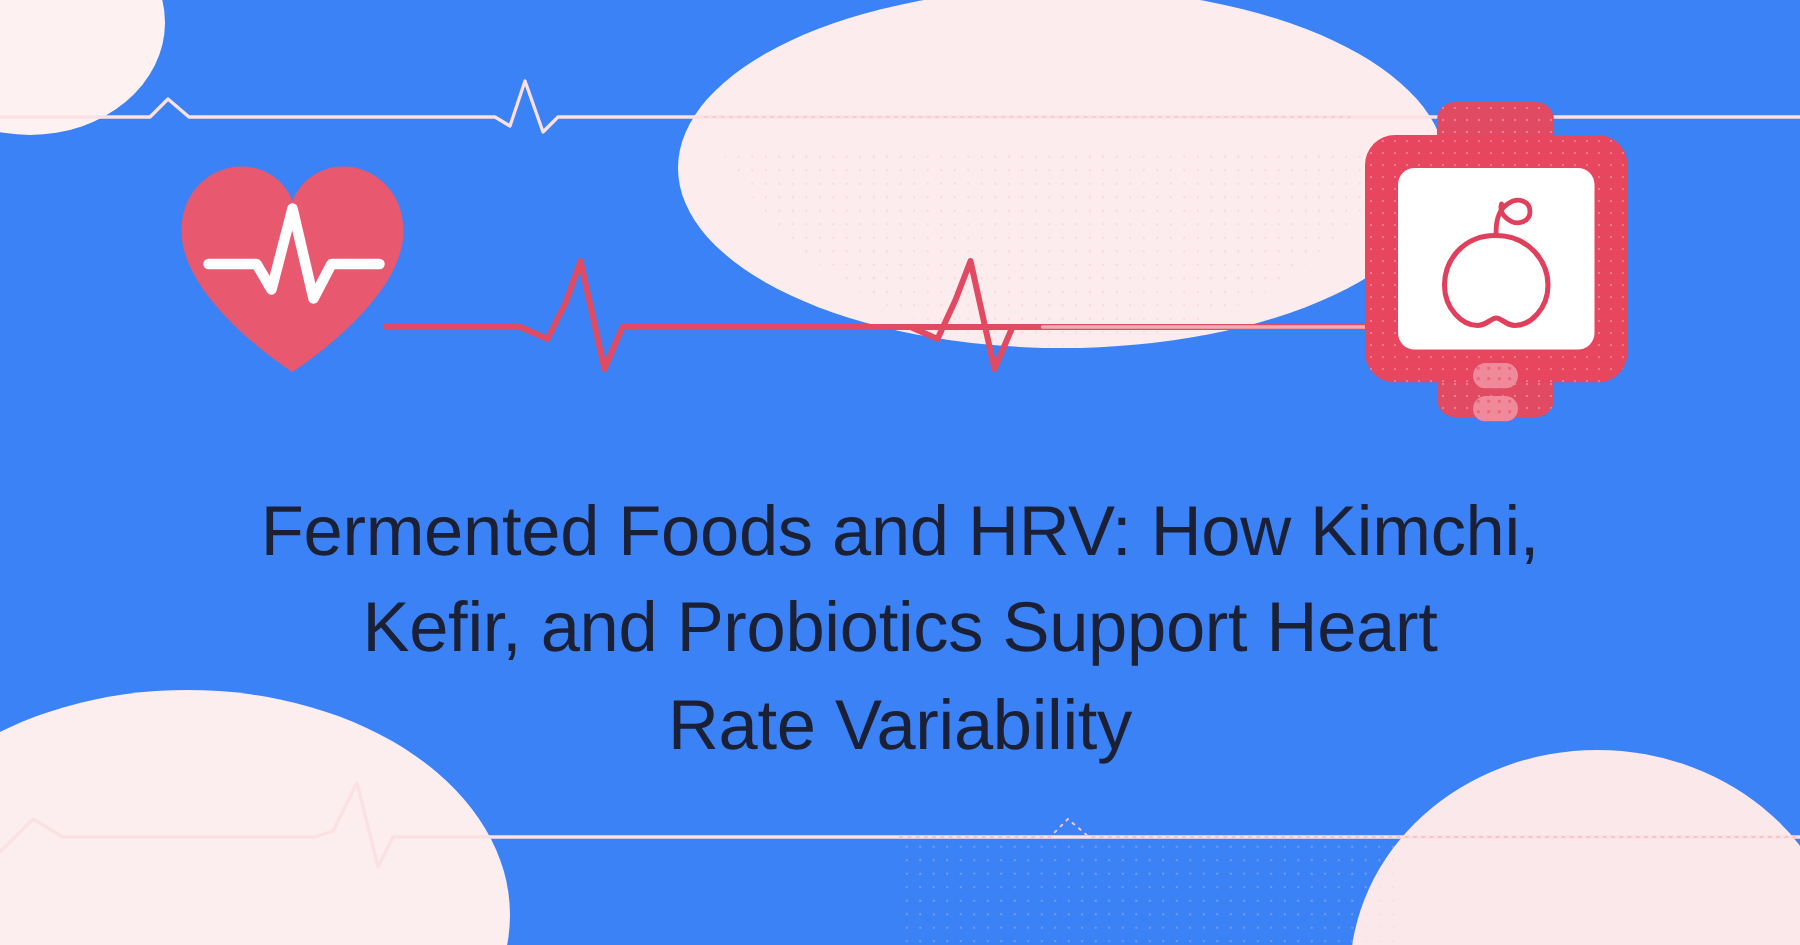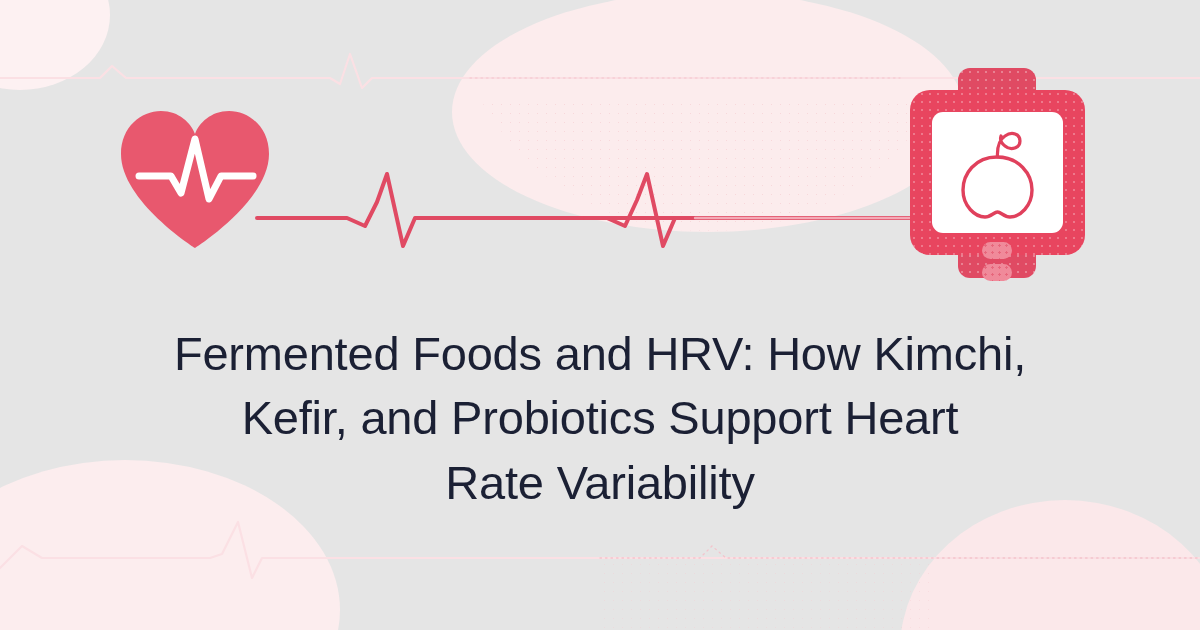--- a/index.html
+++ b/index.html
@@ -12,7 +12,7 @@
     width: 1200px;
     height: 630px;
     overflow: hidden;
-    background: #e5e5e5;
+    background: #3b82f6;
     font-family: "Liberation Sans", sans-serif;
   }
 

